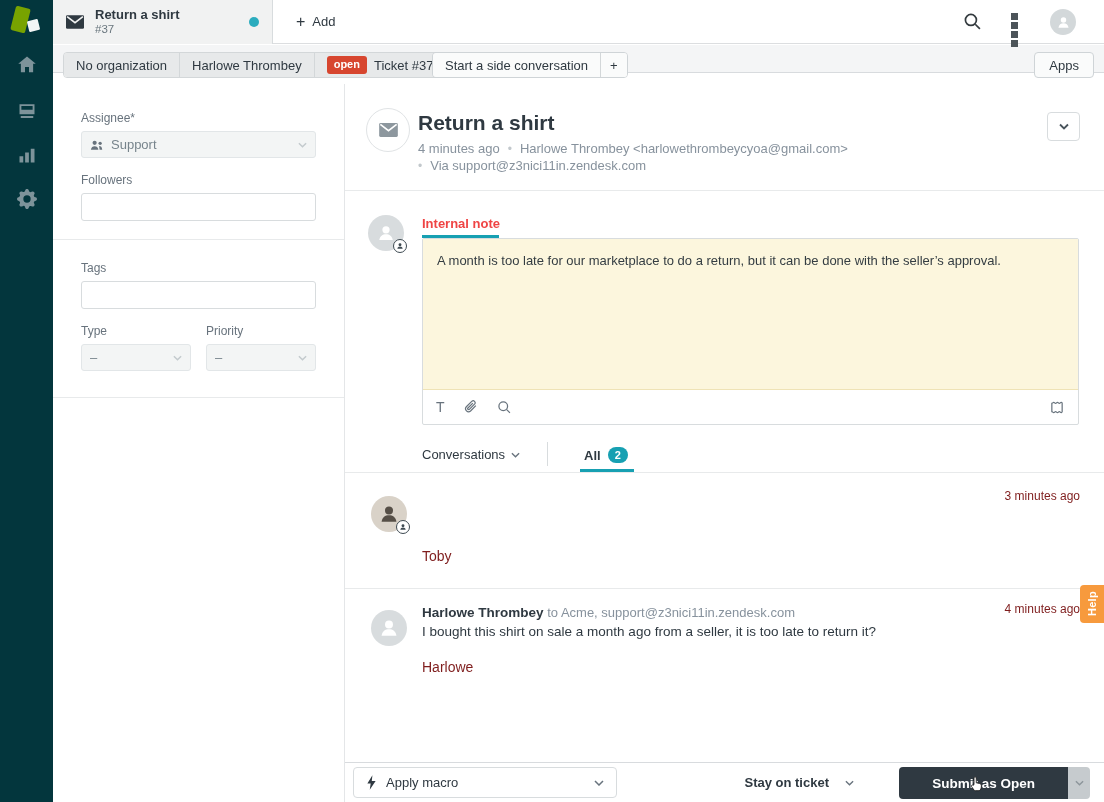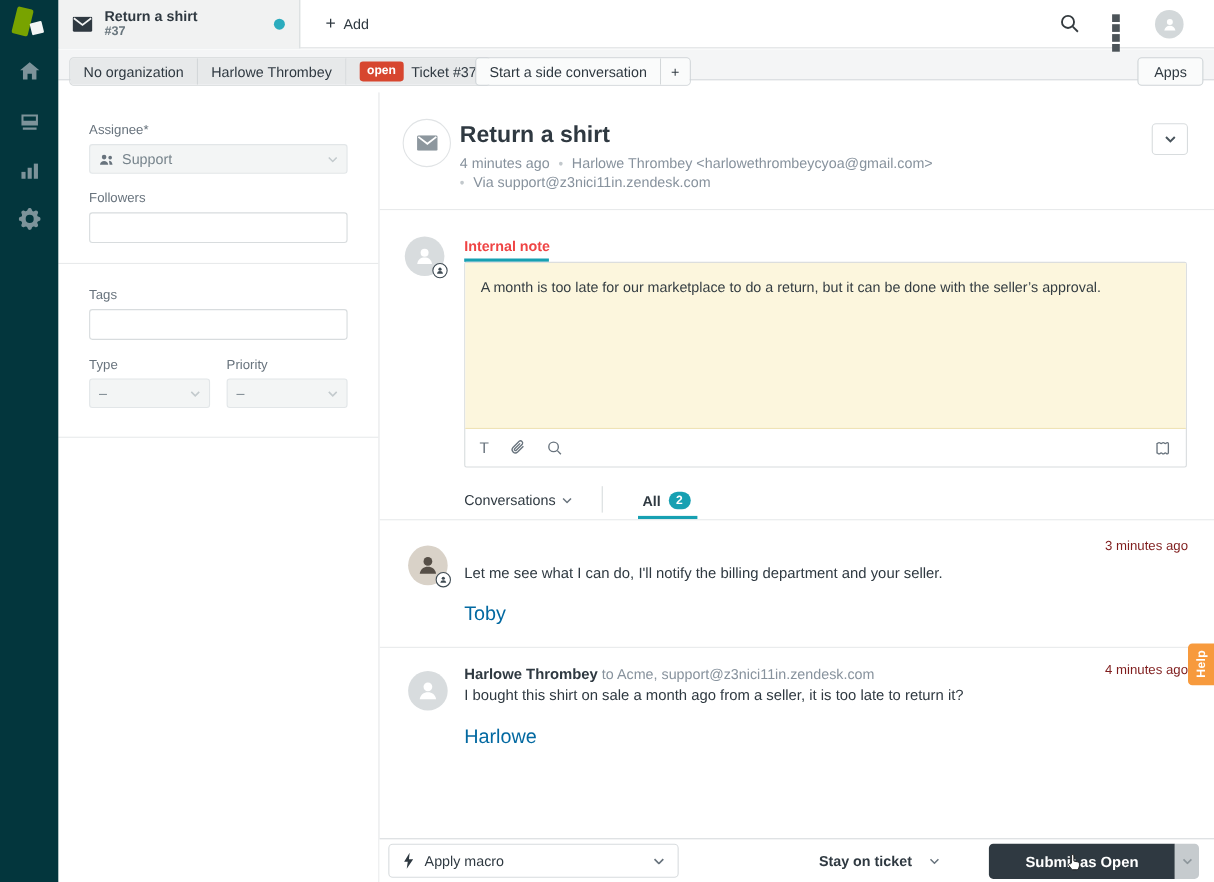--- a/index.html
+++ b/index.html
@@ -19,7 +19,7 @@
   #ticket-tab{position:absolute;left:0;top:0;width:220px;height:44px;background:#f1f2f2;border-right:1px solid #d8dcde;display:flex;align-items:center;padding:0 13px;gap:11px;cursor:pointer}
   #ticket-tab .tab-text{flex:1;line-height:1.15}
   #ticket-tab .t1{font-size:13px;font-weight:bold;color:#2f3941}
-  #ticket-tab .t2{font-size:11.5px;font-weight:bold;color:#69767e}
+  #ticket-tab .t2{font-size:11.5px;font-weight:normal;color:#69767e}
   #tab-dot{width:10px;height:10px;border-radius:50%;background:#2bacbe}
   #add-btn{position:absolute;left:233px;top:0;height:43px;display:flex;align-items:center;gap:7px;padding:0 10px;font-size:13px;color:#2f3941;cursor:pointer}
   #search-btn{position:absolute;left:910px;top:12px;color:#333a3e;cursor:pointer}

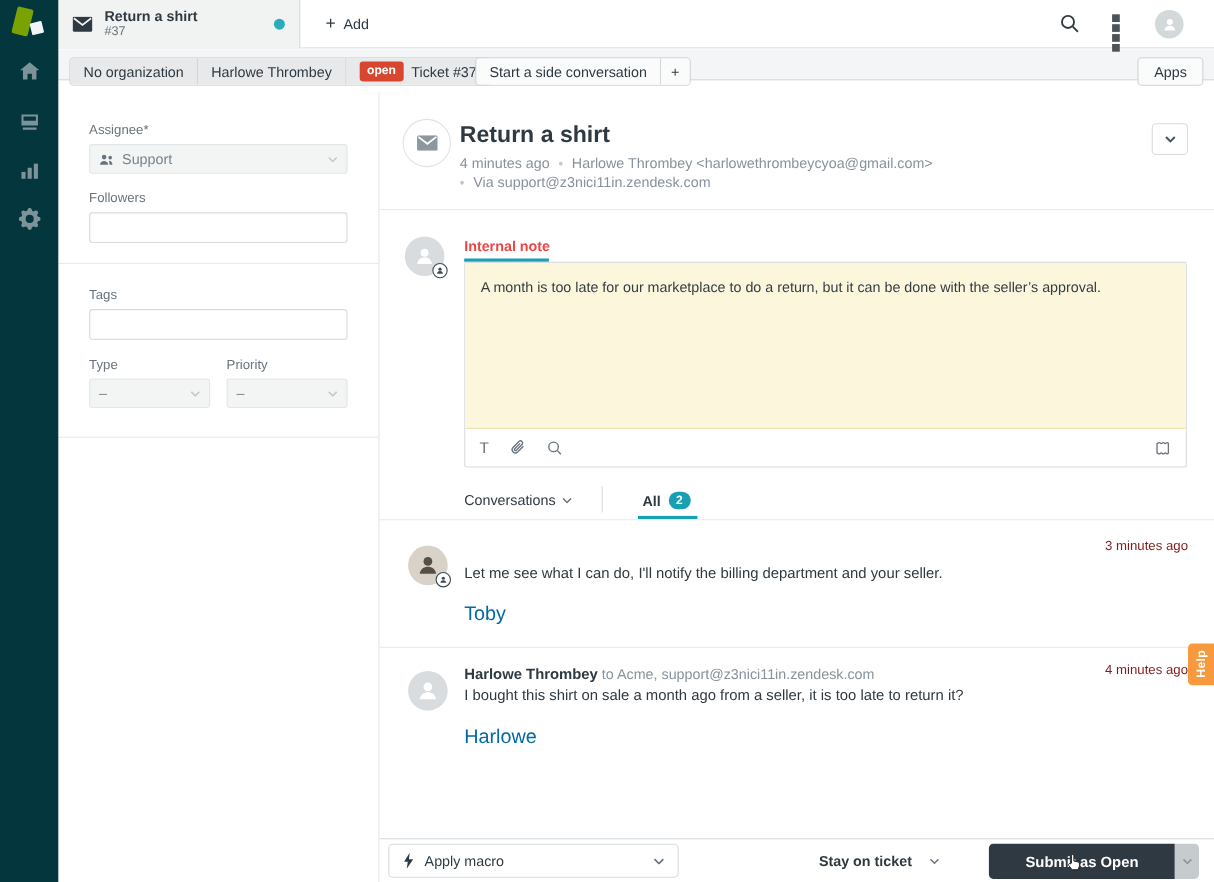--- a/index.html
+++ b/index.html
@@ -341,7 +341,6 @@
           </svg>
       </span>
     </div>
-    <div class="msg-body" style="top:429px">Let me see what I can do, I'll notify the billing department and your seller.</div>
     <div class="msg-sig" style="top:464px">Toby</div>
 
     <div class="h-divider" style="top:504px"></div>

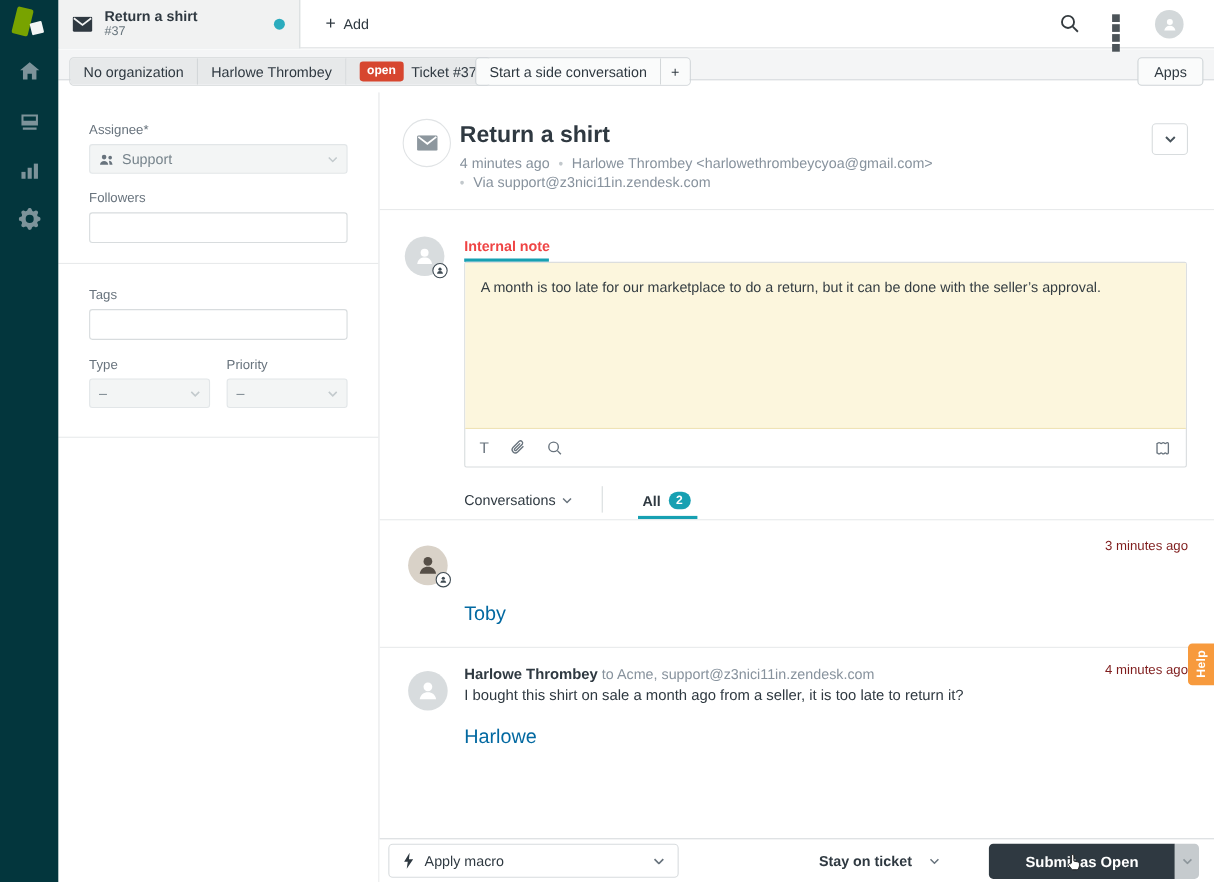--- a/index.html
+++ b/index.html
@@ -87,7 +87,7 @@
   .msg-head .author{font-weight:bold;color:#2f3941;font-size:13.5px}
   .msg-head .to{color:#87929d}
   .msg-body{position:absolute;left:77px;font-size:13.5px;color:#2f3941}
-  .msg-sig{position:absolute;left:77px;font-size:18px;color:#0369a1}
+  .msg-sig{position:absolute;left:77px;font-size:14px;color:#7f1d1d}
 
   
   #help-tab{position:absolute;right:0;top:585px;width:24px;height:38px;background:#f79a3d;border-radius:4px 0 0 4px;display:flex;align-items:center;justify-content:center;cursor:pointer;z-index:6}

